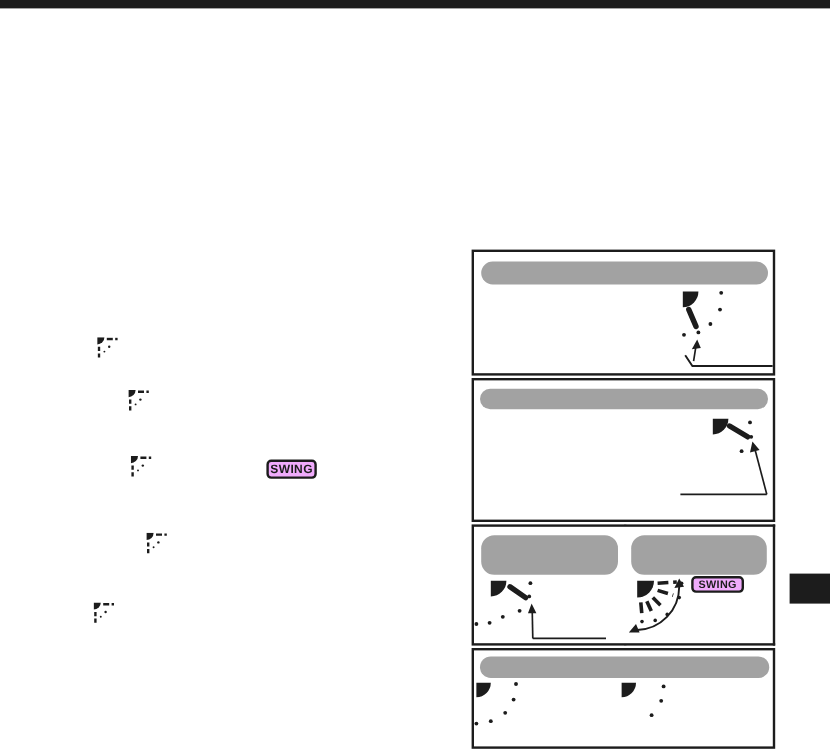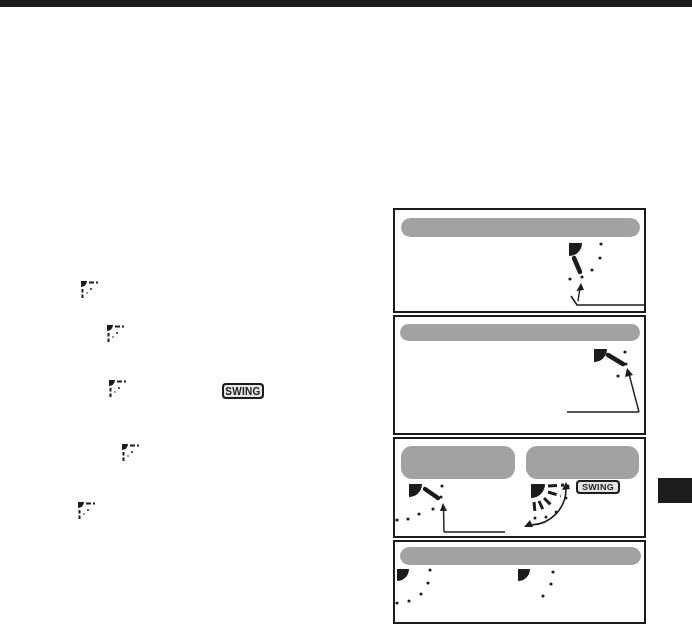--- a/index.html
+++ b/index.html
@@ -19,7 +19,7 @@
   .mini-icon{position:absolute;width:18px;height:18px;}
 
   .swing-btn{
-    position:absolute;border:2px solid #1c1c1c;border-radius:4px;background:#e5e5e5;
+    position:absolute;border:2px solid #1c1c1c;border-radius:4px;background:#f0abfc;
     display:flex;align-items:center;justify-content:center;
     font-weight:bold;color:#1c1c1c;letter-spacing:0.3px;box-sizing:border-box;
   }

